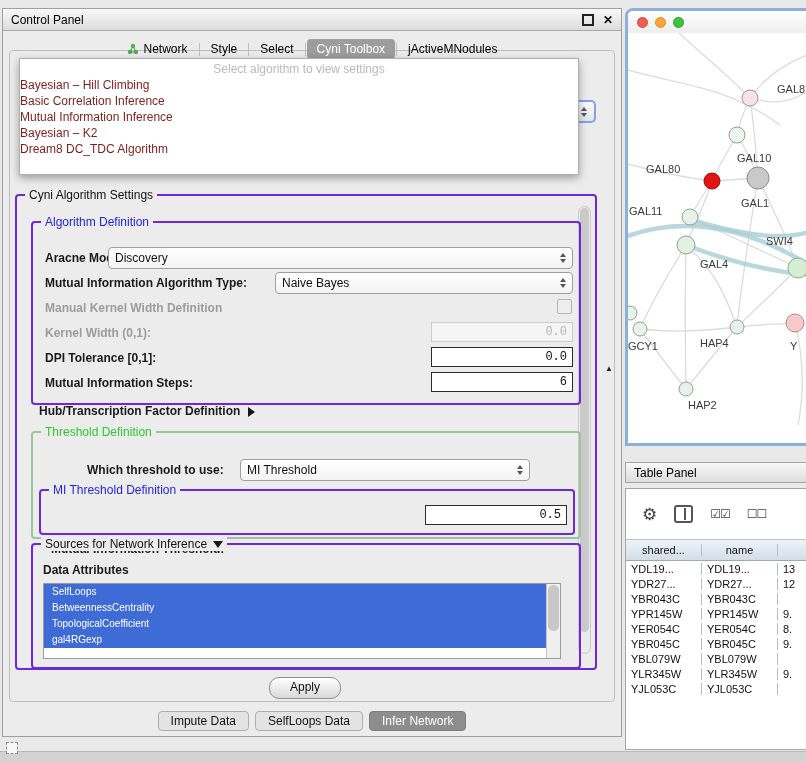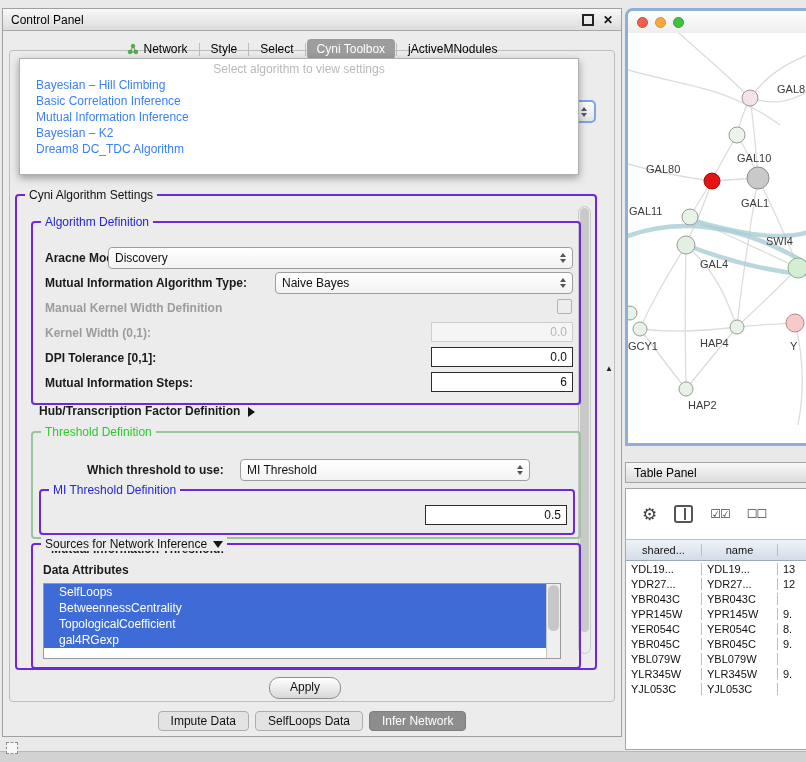--- a/index.html
+++ b/index.html
@@ -65,7 +65,7 @@
   .popup{position:absolute;left:16px;top:49px;width:560px;height:117px;background:#fff;
       border:1px solid #b0b0b0;box-shadow:0 3px 8px rgba(0,0,0,.35);z-index:10;padding-top:2px;box-sizing:border-box;}
   .popup-header{height:16px;line-height:16px;text-align:center;color:#b9b9b9;font-size:12px;}
-  .popup-item{height:16px;line-height:16px;padding-left:16px;font-size:12px;color:#3b82f6;white-space:nowrap;}
+  .popup-item{height:16px;line-height:16px;padding-left:0;font-size:12px;color:#7f1d1d;white-space:nowrap;}
   .popup-item.selected{font-weight:bold;}
   .combo-peek{position:absolute;left:569px;top:91px;width:24px;height:23px;z-index:5;
       border:2px solid #7ca4e8;border-radius:5px;background:linear-gradient(#fcfcfc,#e4e4e4);

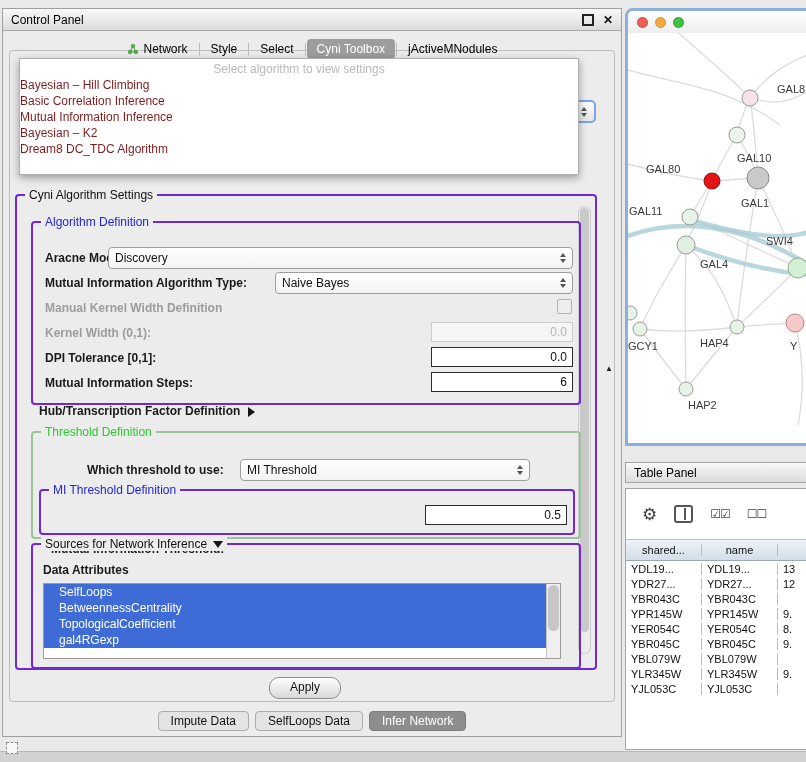--- a/index.html
+++ b/index.html
@@ -39,7 +39,7 @@
   .arrows .dn{width:0;height:0;border-left:3px solid transparent;border-right:3px solid transparent;border-top:4px solid #555;}
   .field{position:absolute;height:20px;box-sizing:border-box;font-size:12px;text-align:right;
       padding:0 5px;border:1.5px solid #2b2b2b;background:#fff;color:#111;
-      font-family:Liberation Sans, sans-serif;}
+      font-family:Liberation Mono, monospace;}
   .field.disabled{border:1px solid #cdcdcd;background:#f5f5f5;color:#b5b5b5;}
   .checkbox{position:absolute;width:13px;height:13px;border:1px solid #b3b3b3;background:#ededed;border-radius:2px;}
   .tri-r{display:inline-block;width:0;height:0;border-top:5px solid transparent;

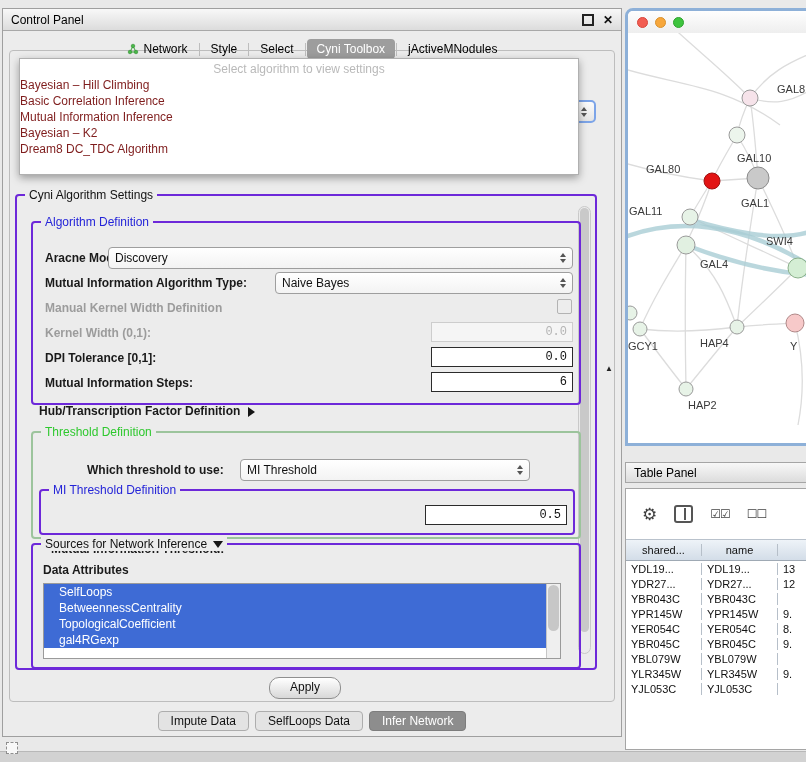--- a/index.html
+++ b/index.html
@@ -49,7 +49,7 @@
   
   .list{position:absolute;background:#fff;border:1px solid #9a9a9a;overflow:hidden;box-sizing:border-box;}
   .list-inner{margin-right:13px;}
-  .list-item{height:16px;line-height:16px;padding-left:15px;font-size:12px;white-space:nowrap;}
+  .list-item{height:16px;line-height:16px;padding-left:8px;font-size:10px;white-space:nowrap;}
   .list-item.selected{background:#3e6bd5;color:#fff;}
   .scroll-v{position:absolute;background:#ebebeb;border:1px solid #c9c9c9;border-radius:7px;box-sizing:border-box;}
   .scroll-v .thumb{margin:1px;background:#c9c9c9;border-radius:6px;}

